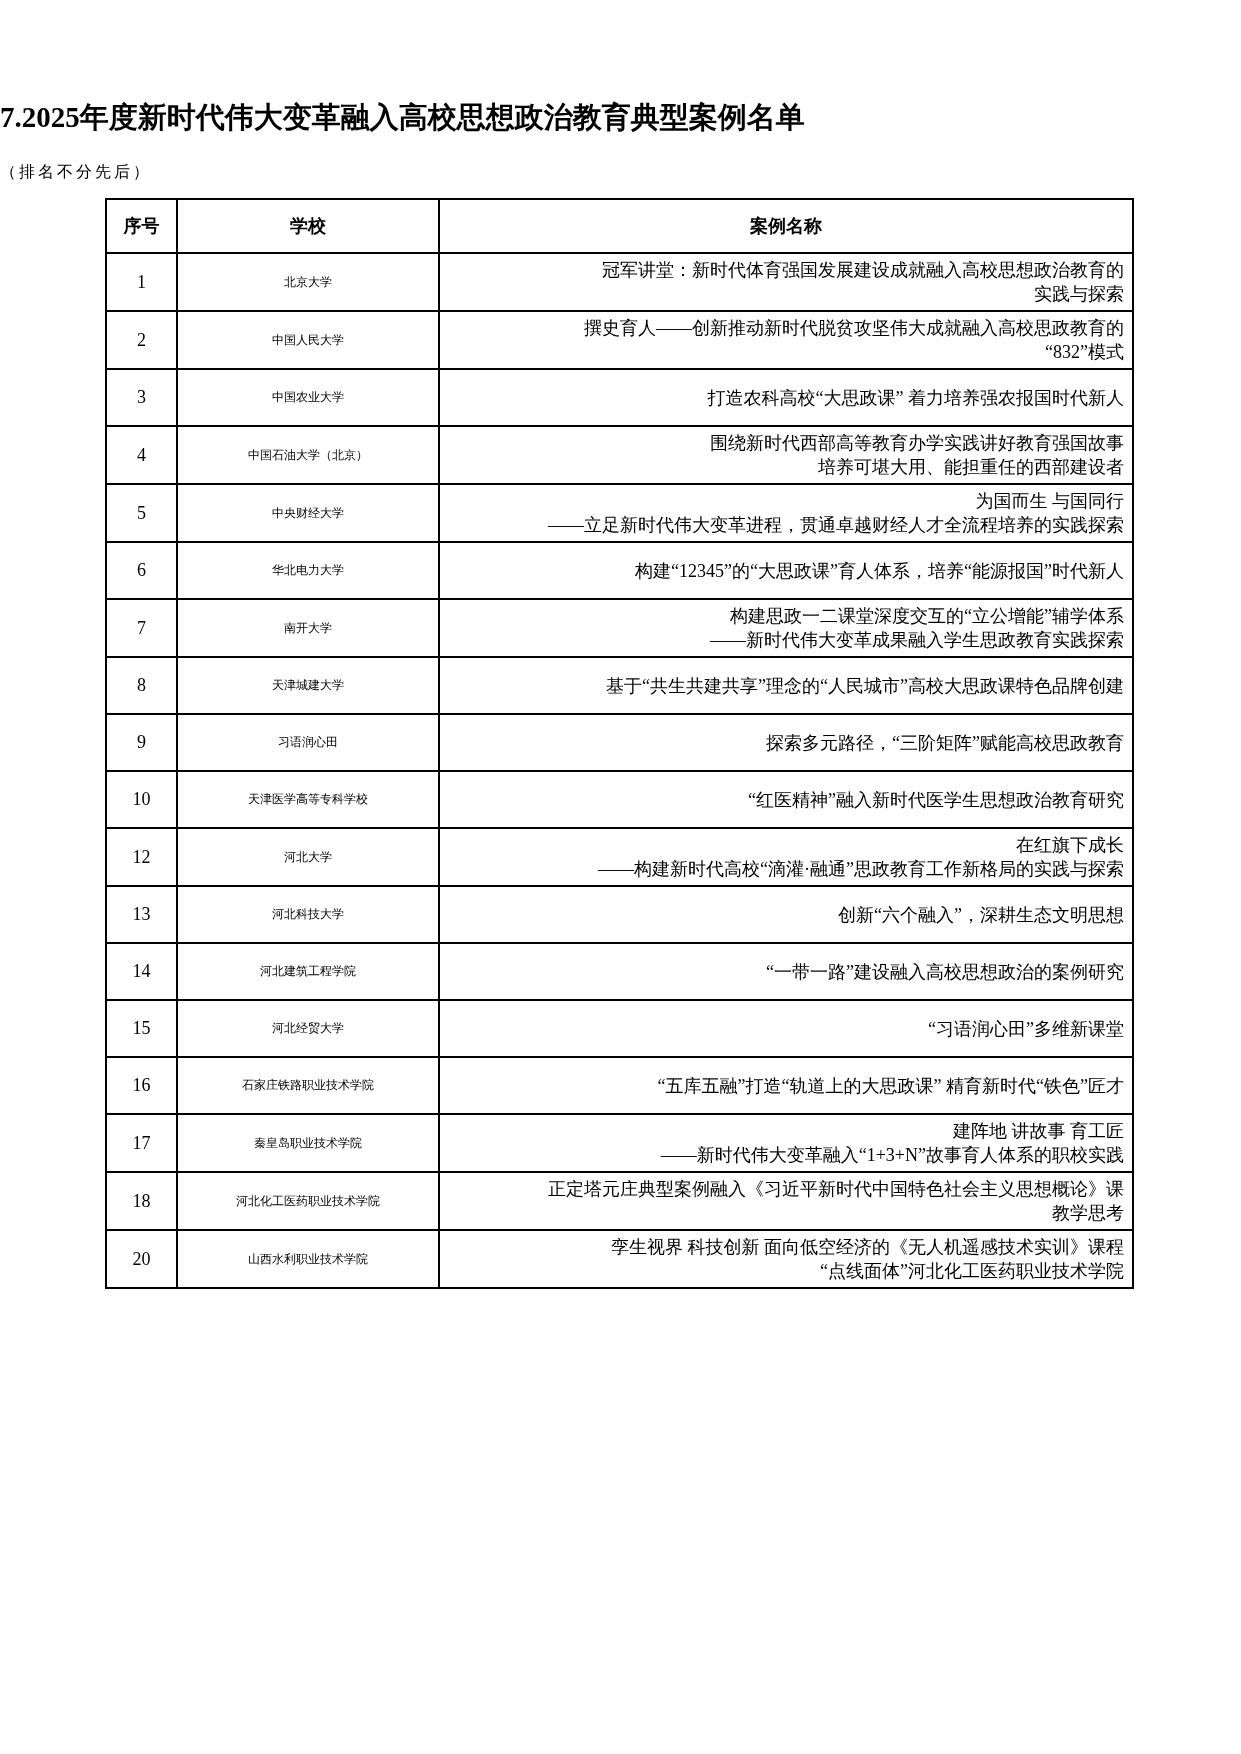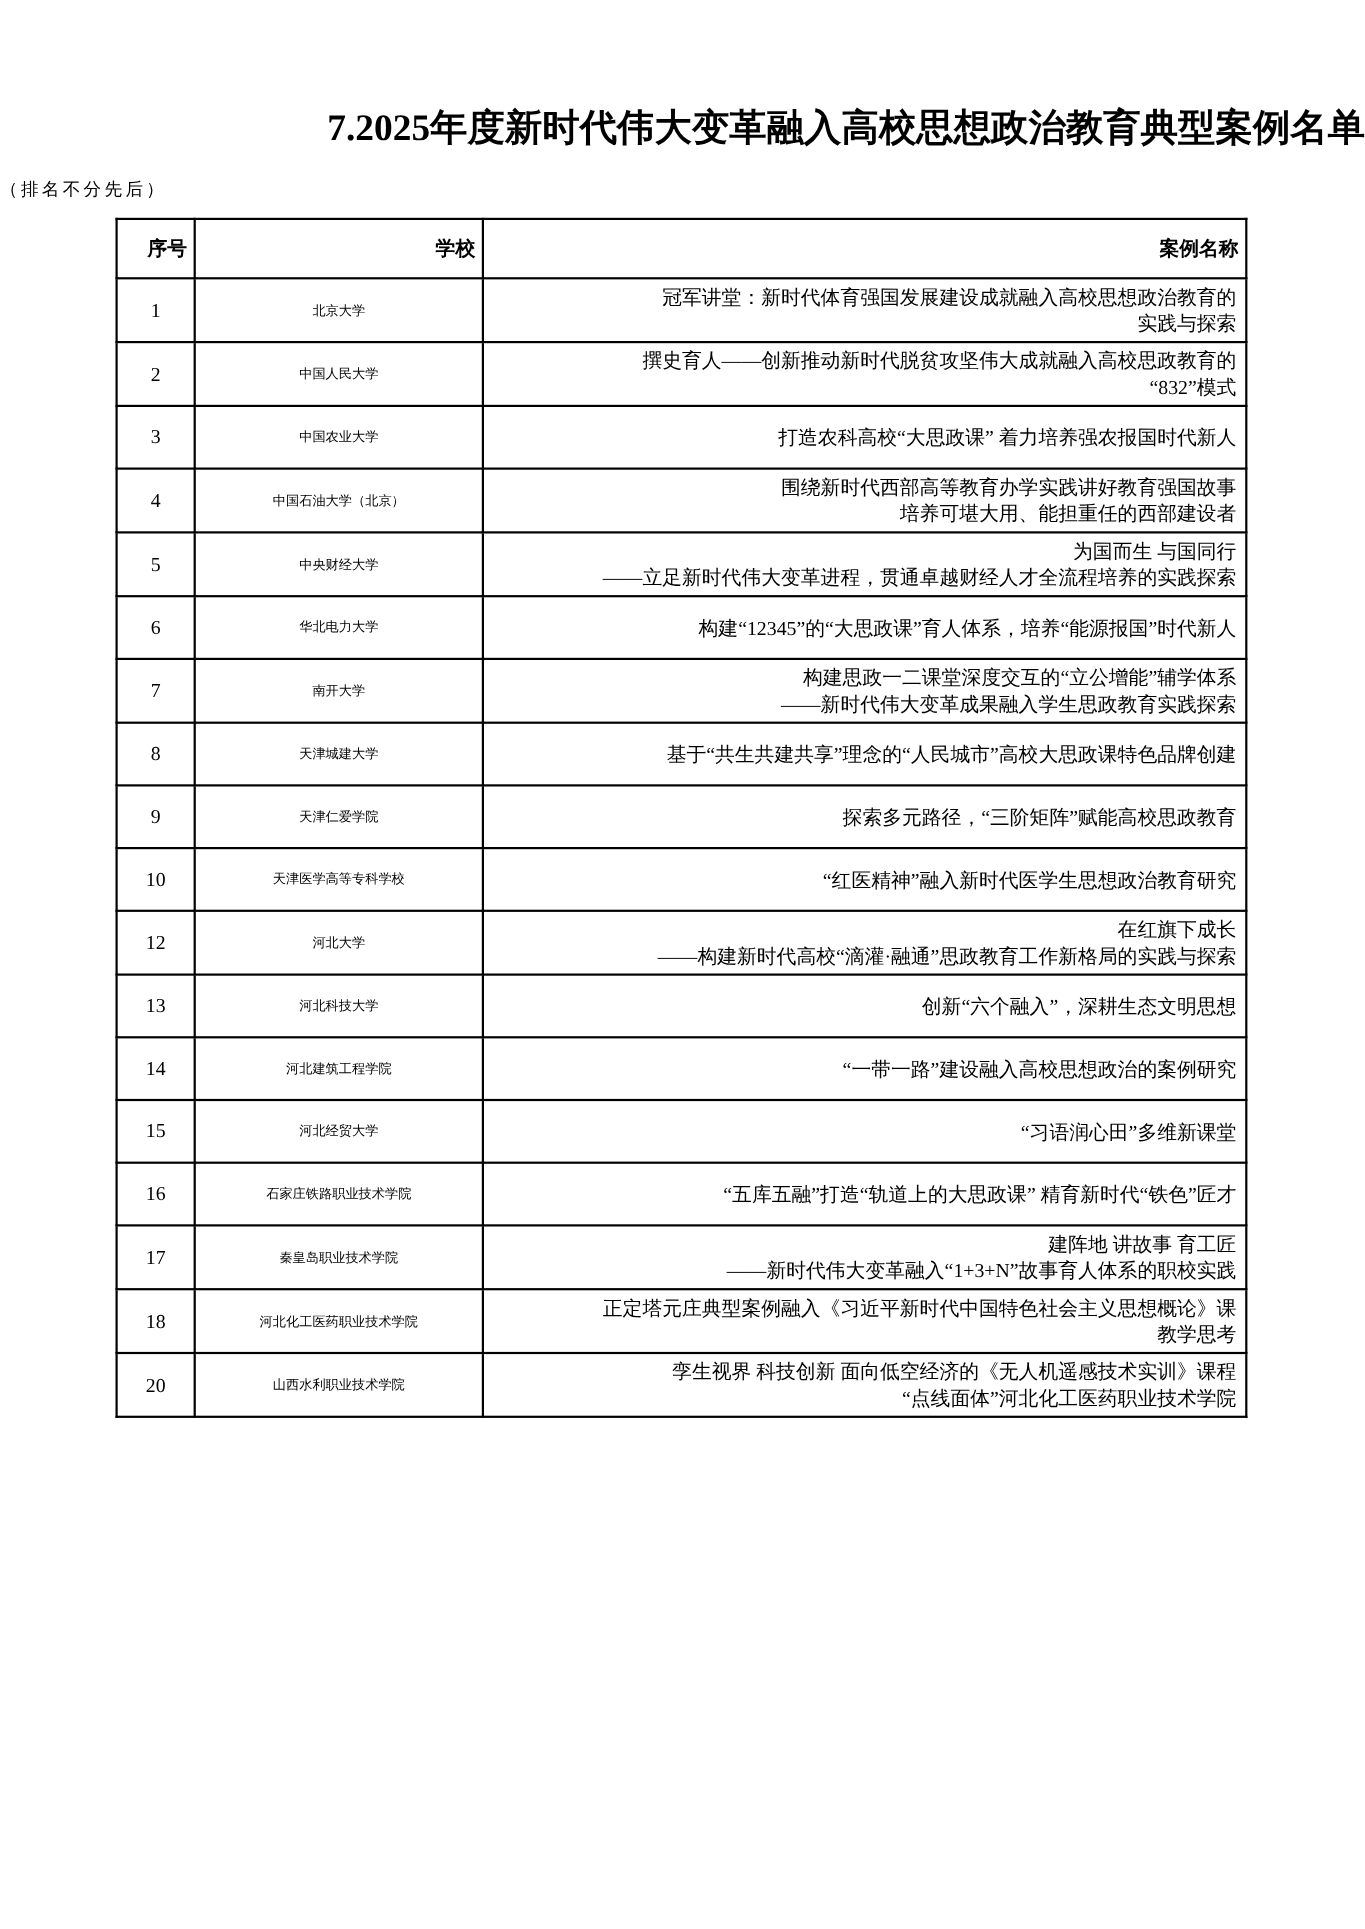--- a/index.html
+++ b/index.html
@@ -17,13 +17,12 @@
     padding-top: 100px;
   }
   .doc-title {
-    text-align: right;
-    font-size: 34px;
+    text-align: left;
+    font-size: 29px;
     font-weight: bold;
     line-height: 34px;
     margin: 0;
     font-family: "Liberation Serif", "DejaVu Serif", serif;
-    padding-left: 38px;
   }
   .doc-subtitle {
     text-align: left;

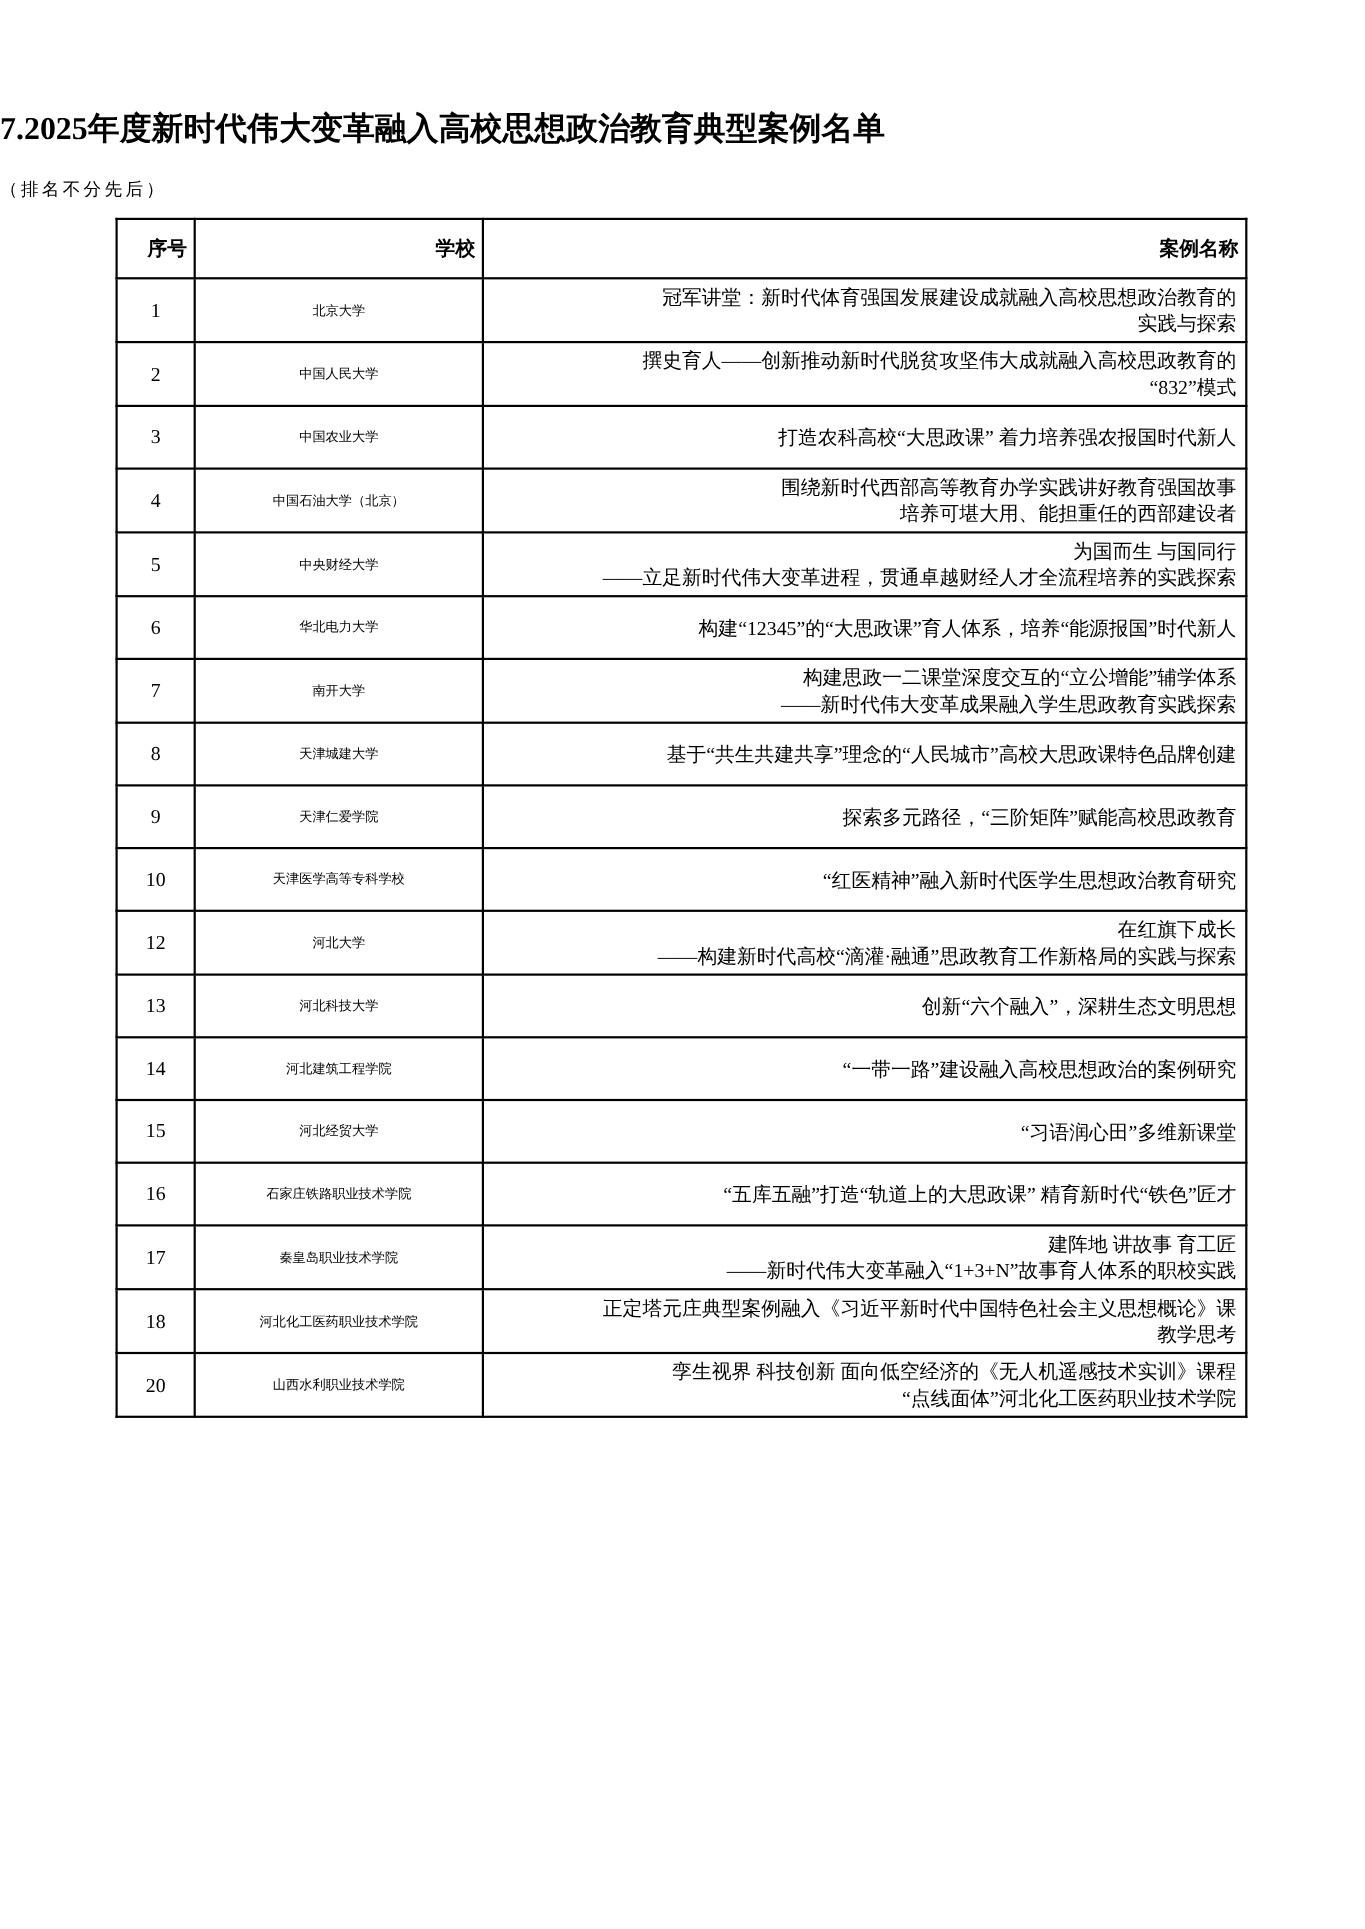--- a/index.html
+++ b/index.html
@@ -49,7 +49,7 @@
     height: 54px;
     font-size: 18px;
     font-weight: bold;
-    text-align: right;
+    text-align: center;
     font-family: "Liberation Sans", "DejaVu Sans", sans-serif;
   }
   .case-table td {

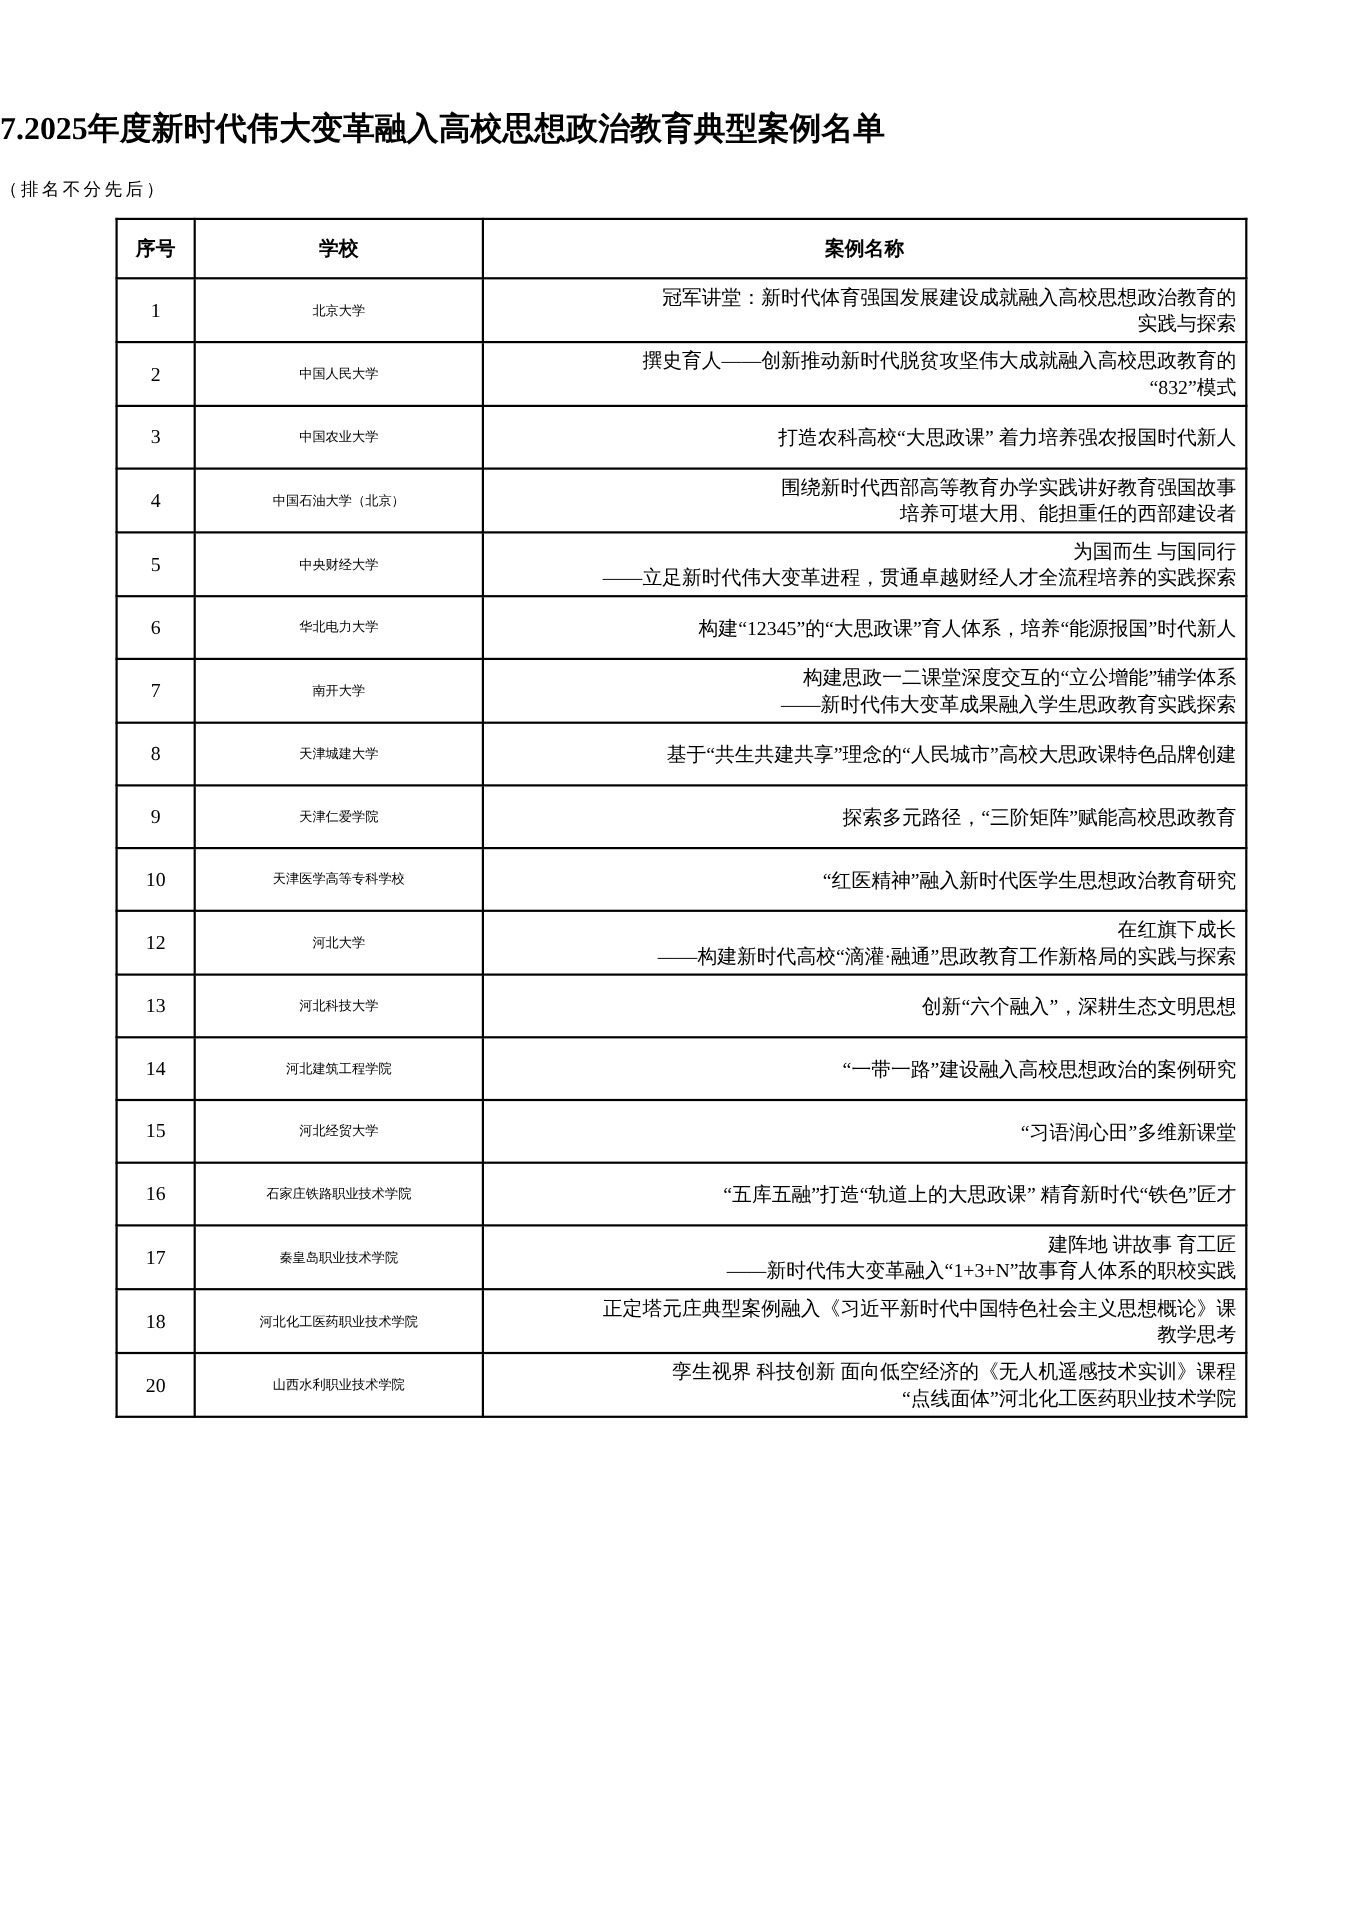--- a/index.html
+++ b/index.html
@@ -154,7 +154,7 @@
         </tr>
         <tr>
           <td class="cell-no">9</td>
-          <td class="cell-school">天津仁爱学院</td>
+          <td class="cell-school">习语润心田</td>
           <td class="cell-case">
             <div class="case-line">探索多元路径，“三阶矩阵”赋能高校思政教育</div>
           </td>

